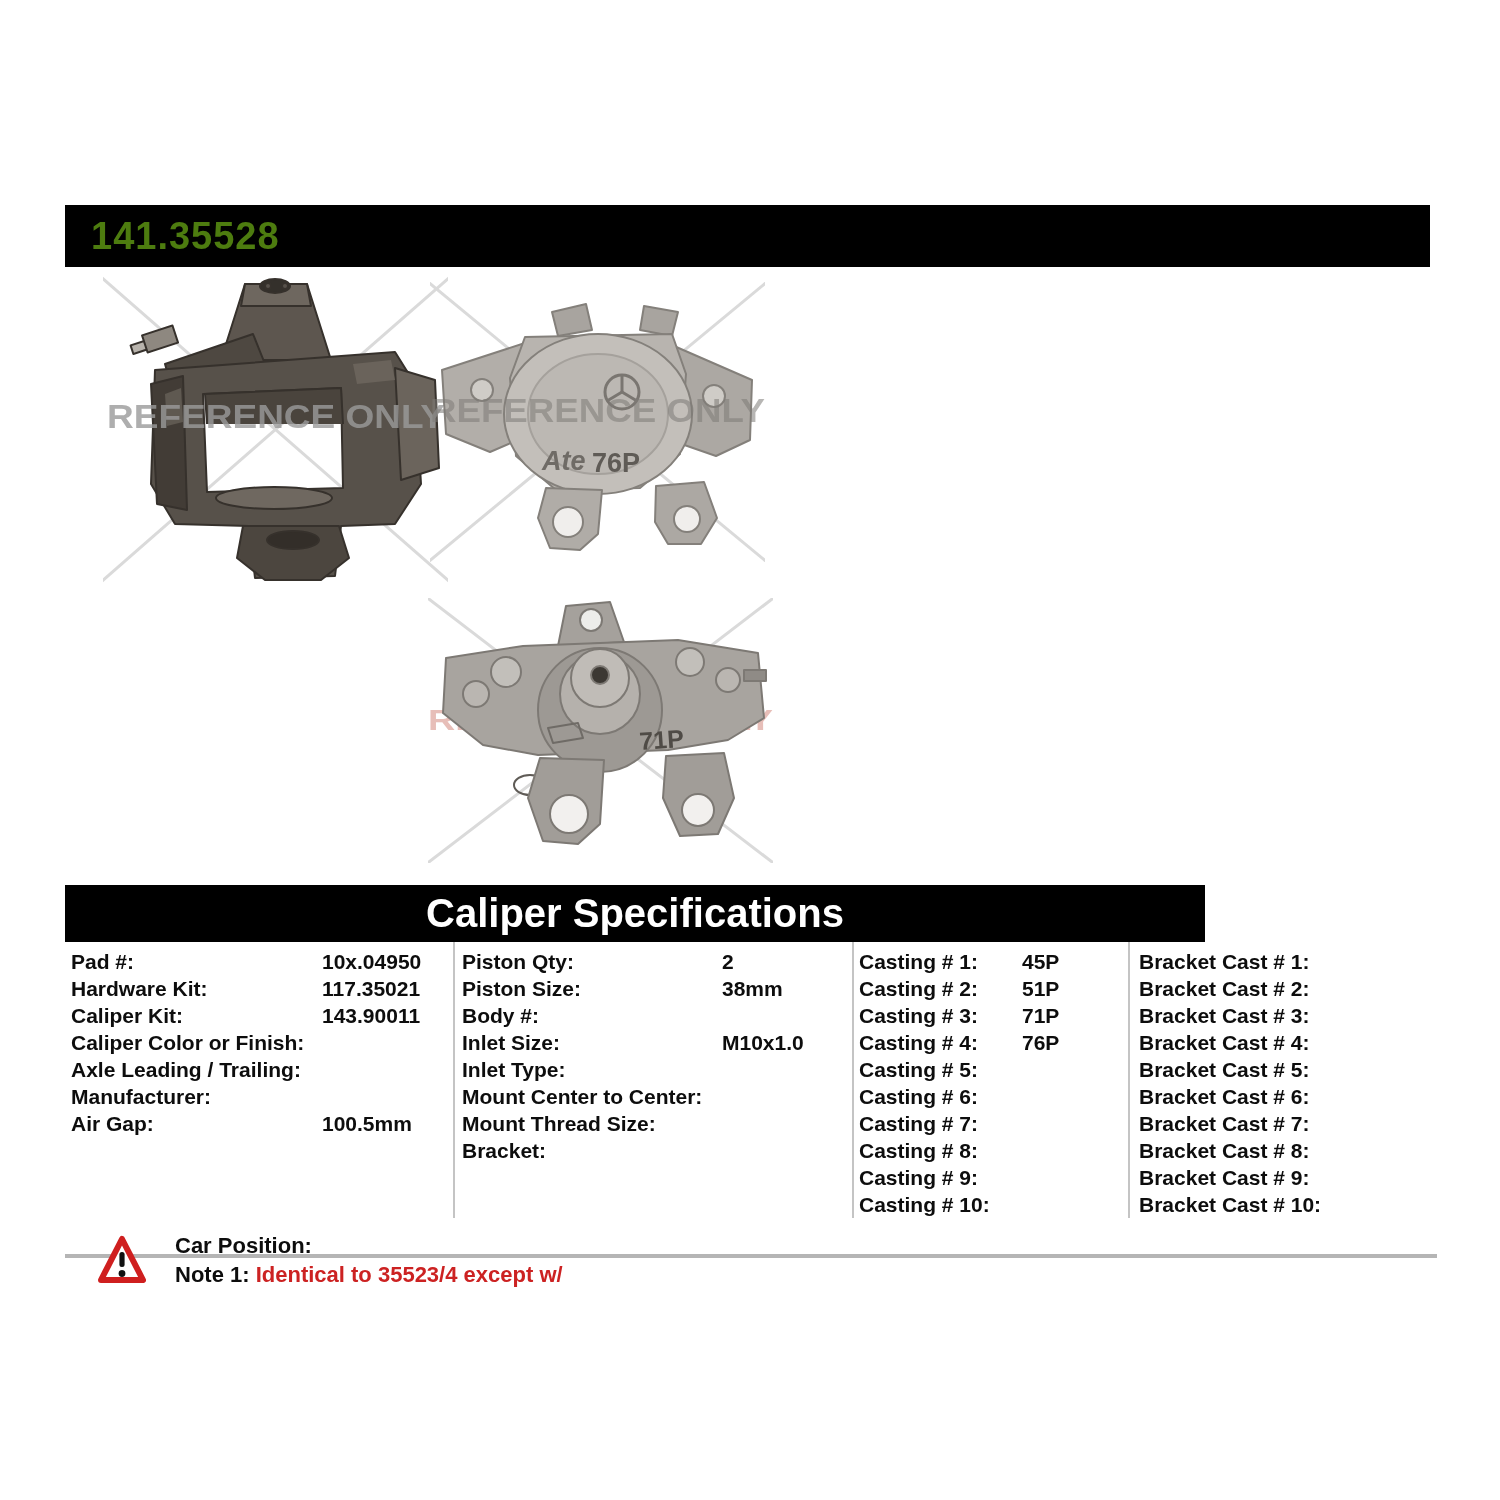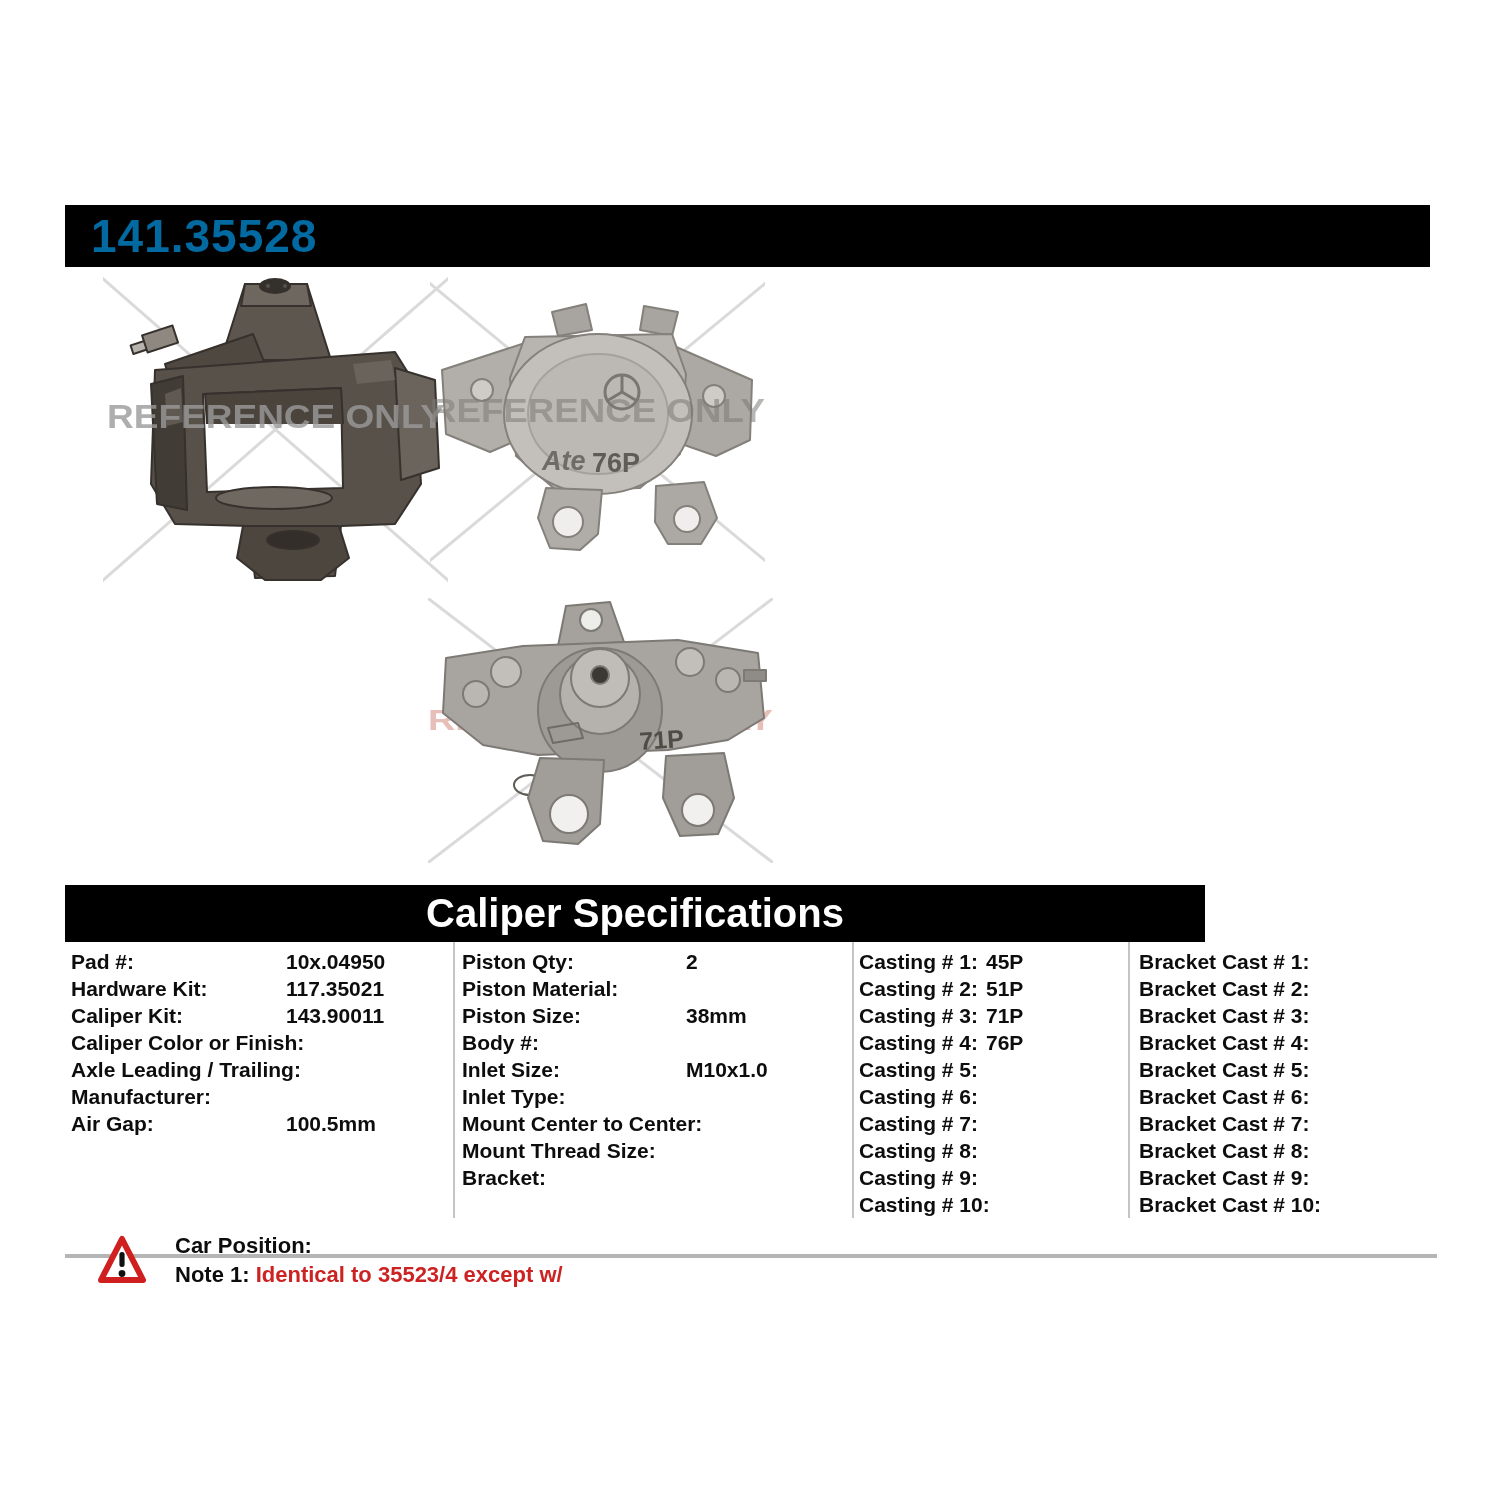--- a/index.html
+++ b/index.html
@@ -9,7 +9,7 @@
   
   .hdr-bar{position:absolute;left:65px;top:205px;width:1365px;height:62px;background:#000;
            display:flex;justify-content:space-between;align-items:center;}
-  .hdr-part{color:#0369a1;font-size:46px;font-weight:bold;padding-left:26px;letter-spacing:1px;}
+  .hdr-part{color:#4d7c0f;font-size:38px;font-weight:bold;padding-left:26px;letter-spacing:1px;}
   .hdr-title{color:#fff;font-size:46px;font-weight:bold;padding-right:20px;}
 
   

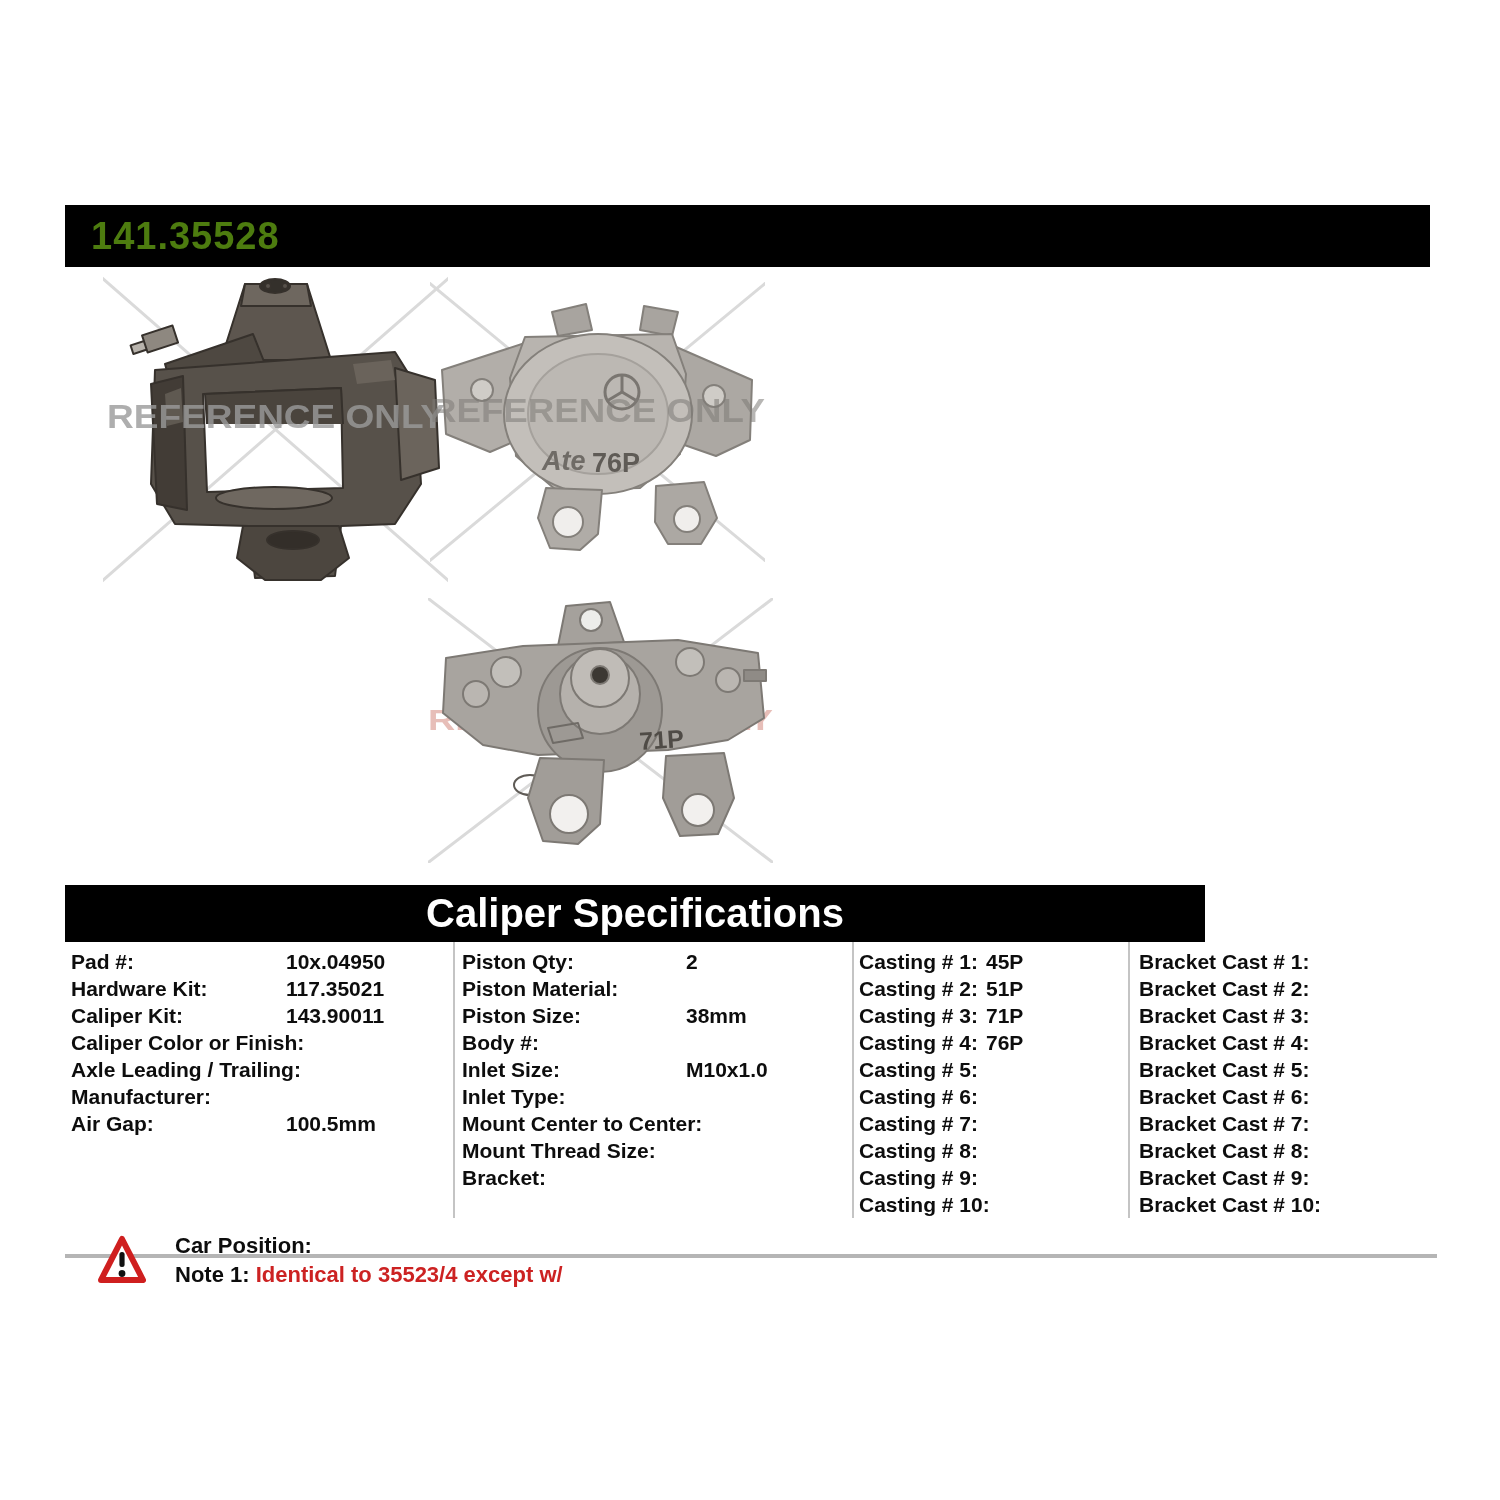--- a/index.html
+++ b/index.html
@@ -34,7 +34,7 @@
   .c4{left:1074px;width:288px;}
   .row{display:flex;height:27px;align-items:center;white-space:nowrap;}
   .row .lbl{font-size:21px;font-weight:bold;}
-  .row .val{font-size:21px;font-weight:bold;}
+  .row .val{font-size:21px;font-weight:bold;margin-left:36px;}
   .c1 .lbl{width:215px;} .c2 .lbl{width:224px;} .c3 .lbl{width:127px;} .c4 .lbl{width:230px;}
 
   

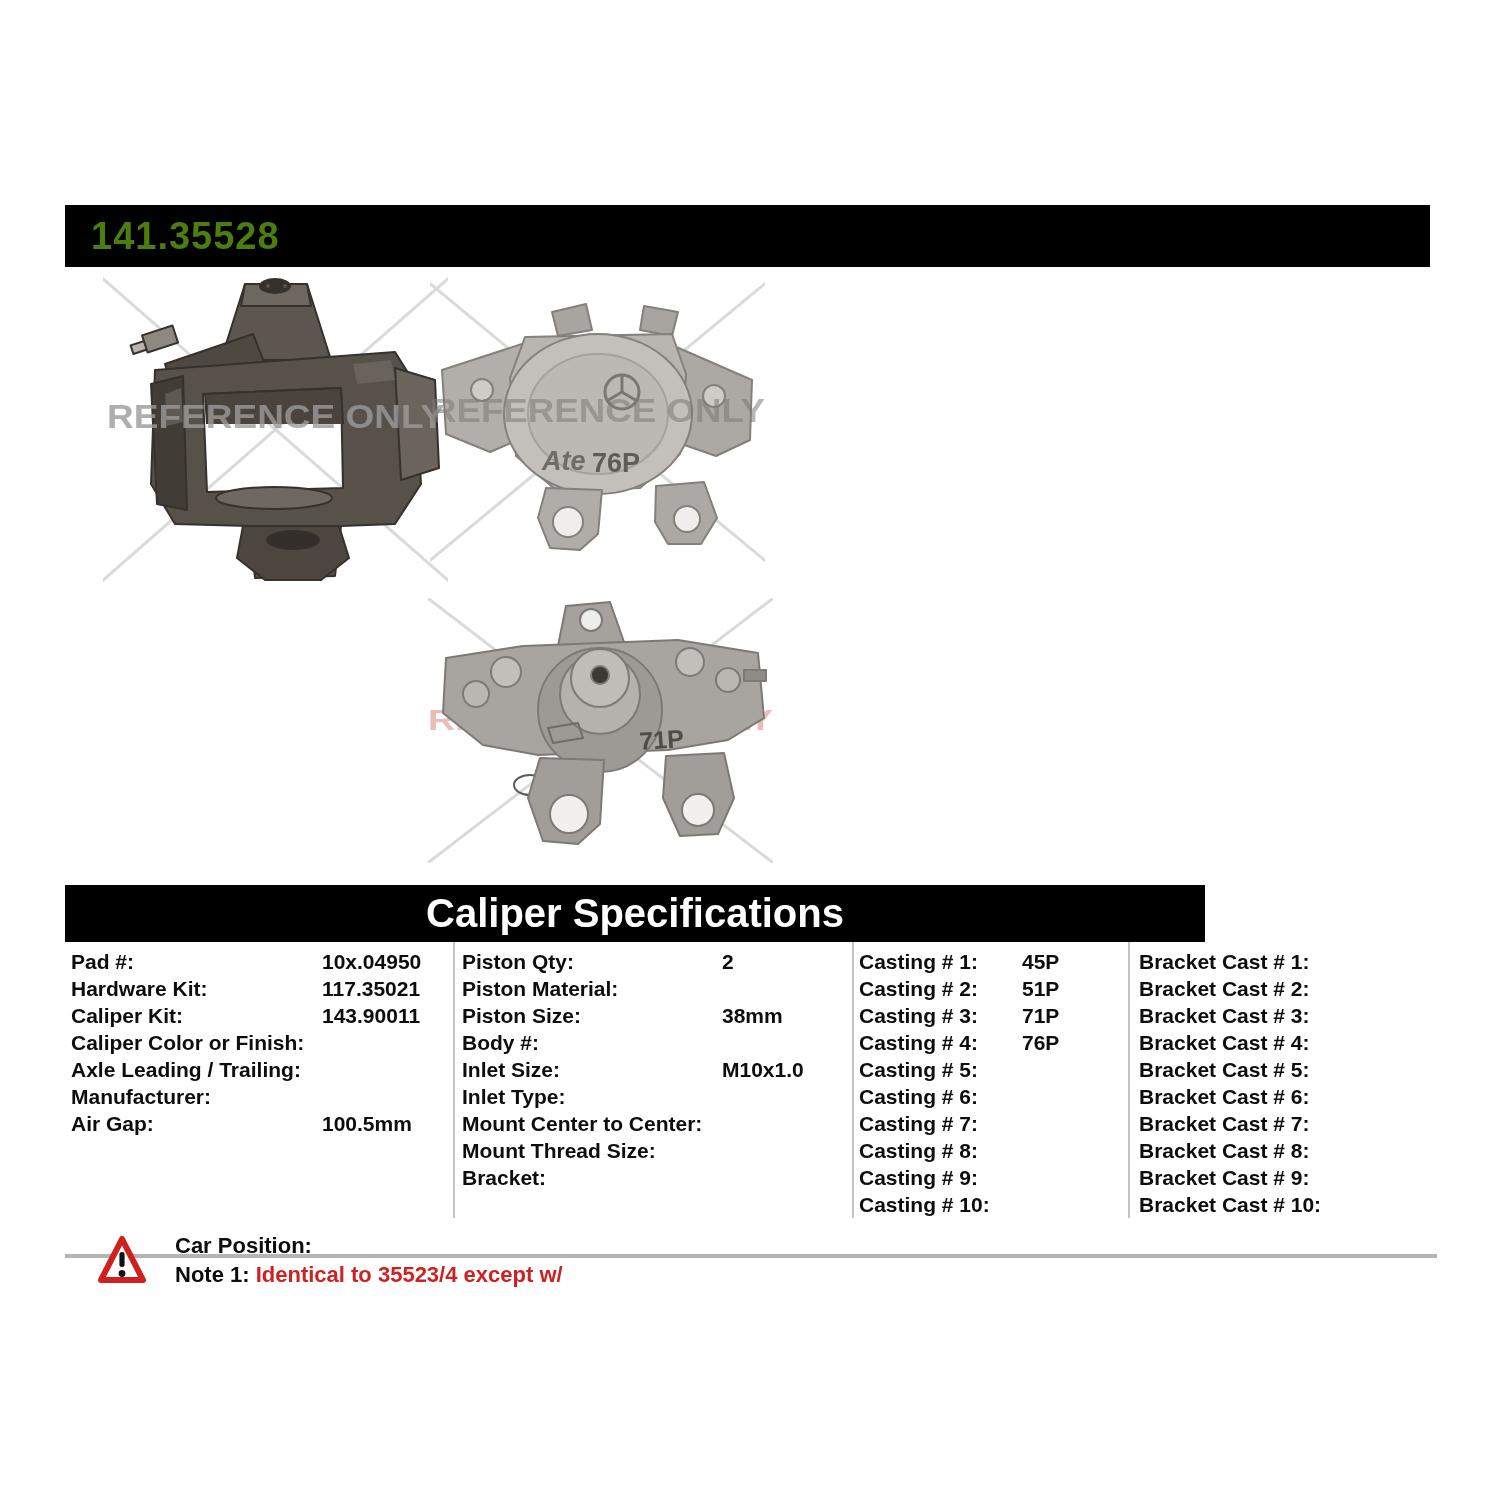--- a/index.html
+++ b/index.html
@@ -189,10 +189,6 @@
           <span class="val">2</span>
         </div>
       <div class="row">
-          <span class="lbl">Piston Material:</span>
-          <span class="val"></span>
-        </div>
-      <div class="row">
           <span class="lbl">Piston Size:</span>
           <span class="val">38mm</span>
         </div>

